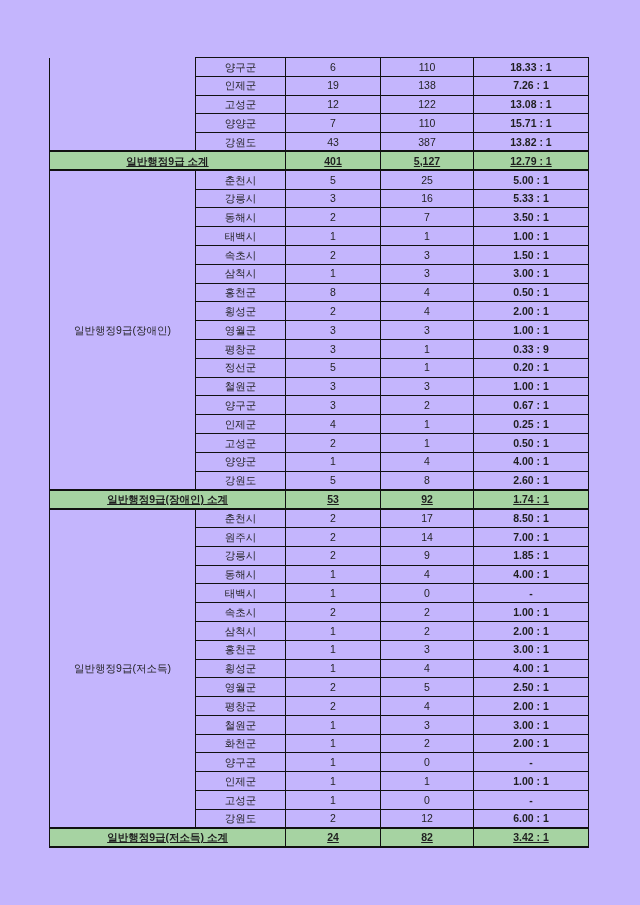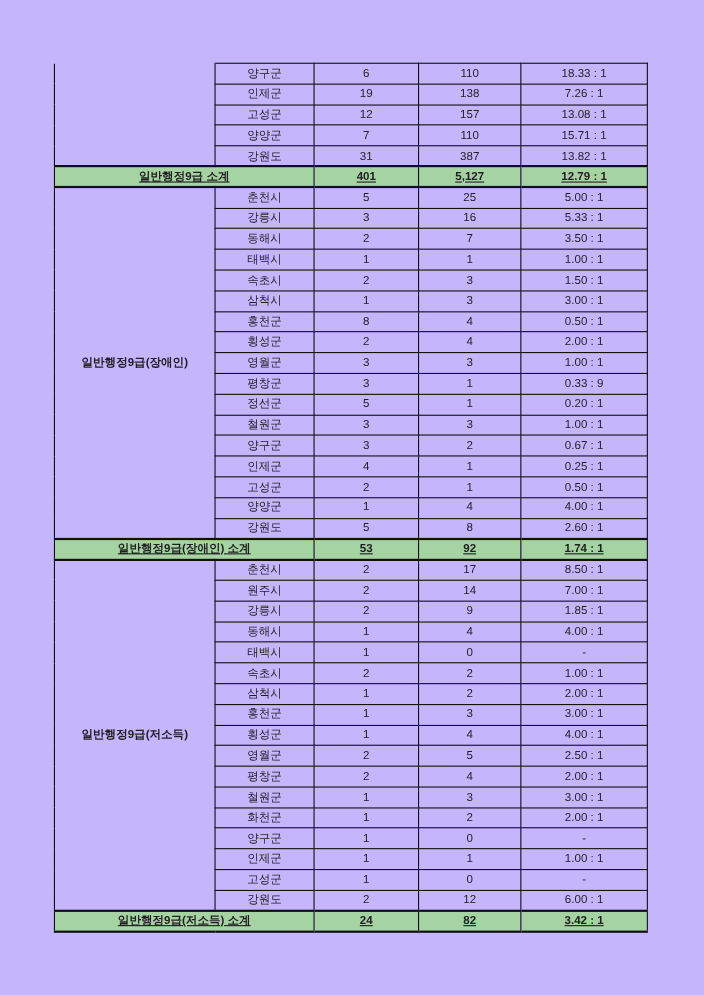--- a/index.html
+++ b/index.html
@@ -45,7 +45,7 @@
   td.cat.cont { border-top: 0; }
   td.region { border-left-width: 1.2px; border-right-width: 2.2px; }
   td.num    { border-left-width: 2.2px; border-right-width: 2.2px; }
-  td.ratio  { border-right-width: 2.2px; }
+  td.ratio  { border-right-width: 2.2px; font-weight: bold; }
   
   tr.sub td {
     background: var(--subbg);

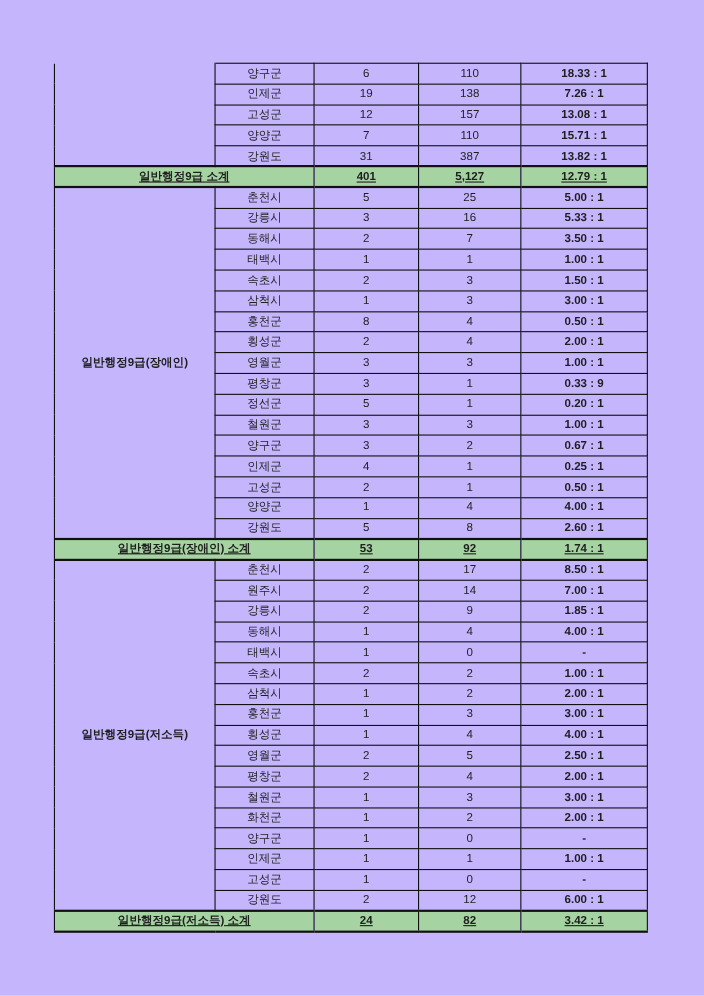--- a/index.html
+++ b/index.html
@@ -86,7 +86,7 @@
         <tr>
           <td class="region">고성군</td>
           <td class="num">12</td>
-          <td class="num">157</td>
+          <td class="num">122</td>
           <td class="num ratio">13.08 : 1</td>
         </tr>
         <tr>

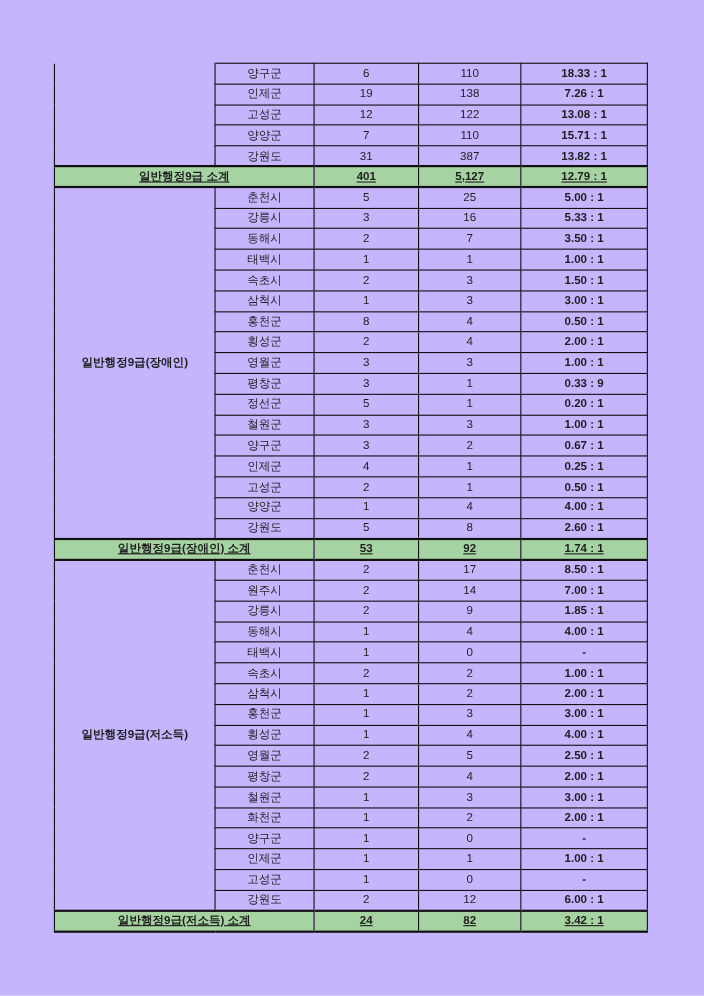--- a/index.html
+++ b/index.html
@@ -97,7 +97,7 @@
         </tr>
         <tr>
           <td class="region">강원도</td>
-          <td class="num">31</td>
+          <td class="num">43</td>
           <td class="num">387</td>
           <td class="num ratio">13.82 : 1</td>
         </tr>

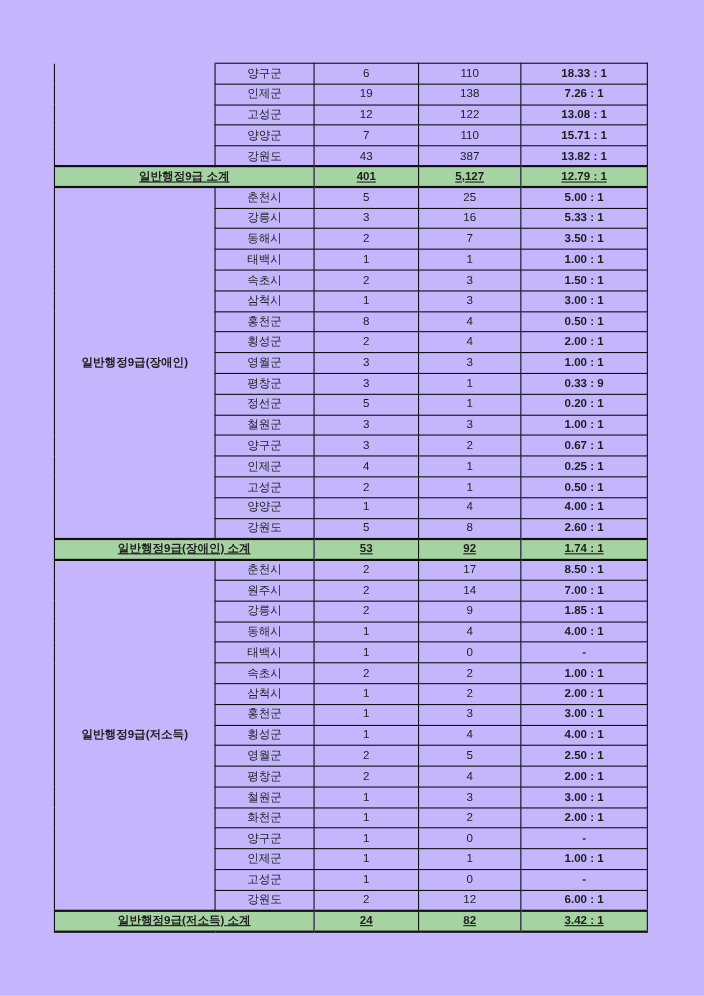--- a/index.html
+++ b/index.html
@@ -41,7 +41,7 @@
     white-space: nowrap;
   }
   
-  td.cat    { border-left-width: 2.2px; border-right-width: 1.2px; font-weight: bold; }
+  td.cat    { border-left-width: 2.2px; border-right-width: 1.2px; }
   td.cat.cont { border-top: 0; }
   td.region { border-left-width: 1.2px; border-right-width: 2.2px; }
   td.num    { border-left-width: 2.2px; border-right-width: 2.2px; }

